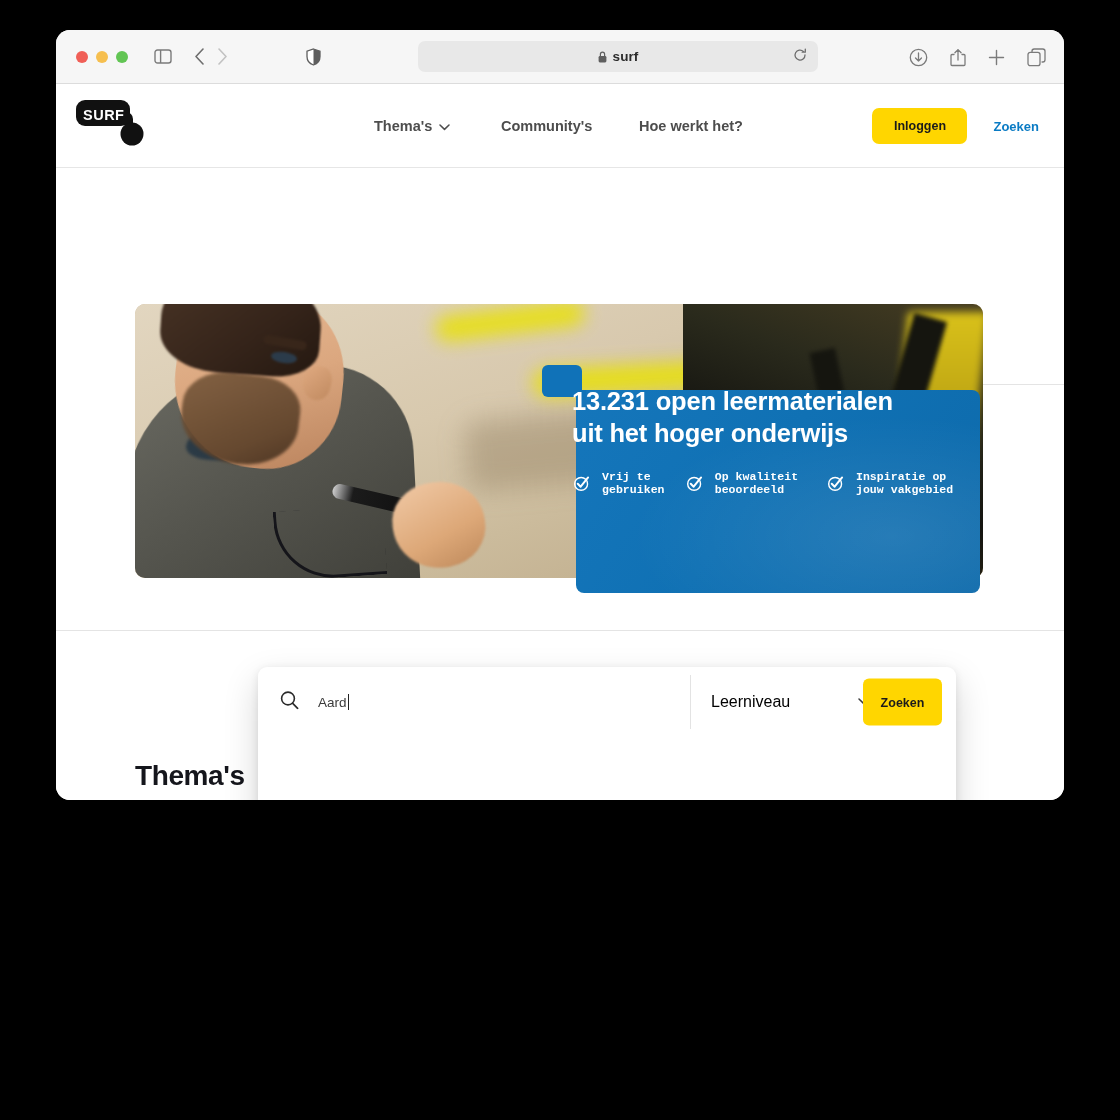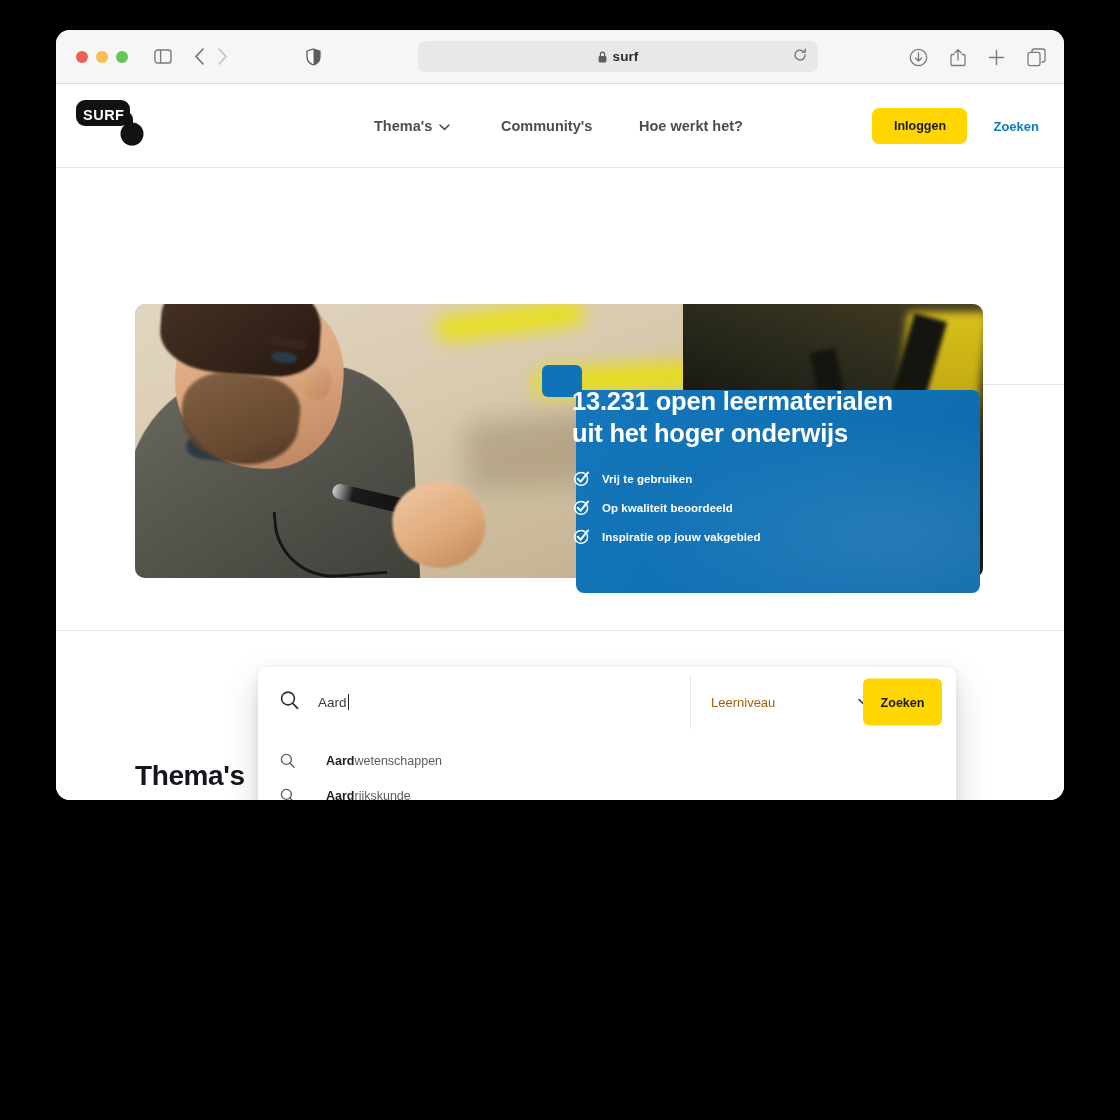--- a/index.html
+++ b/index.html
@@ -308,7 +308,7 @@
   #hero-list {
     position: absolute; left: 31px; top: 105px;
     list-style: none;
-    display: flex; flex-direction: column; gap: 12px;
+    display: flex; flex-direction: row; gap: 12px; font-family: Liberation Mono, monospace;
   }
   #hero-list li {
     display: flex; align-items: center; gap: 12px;

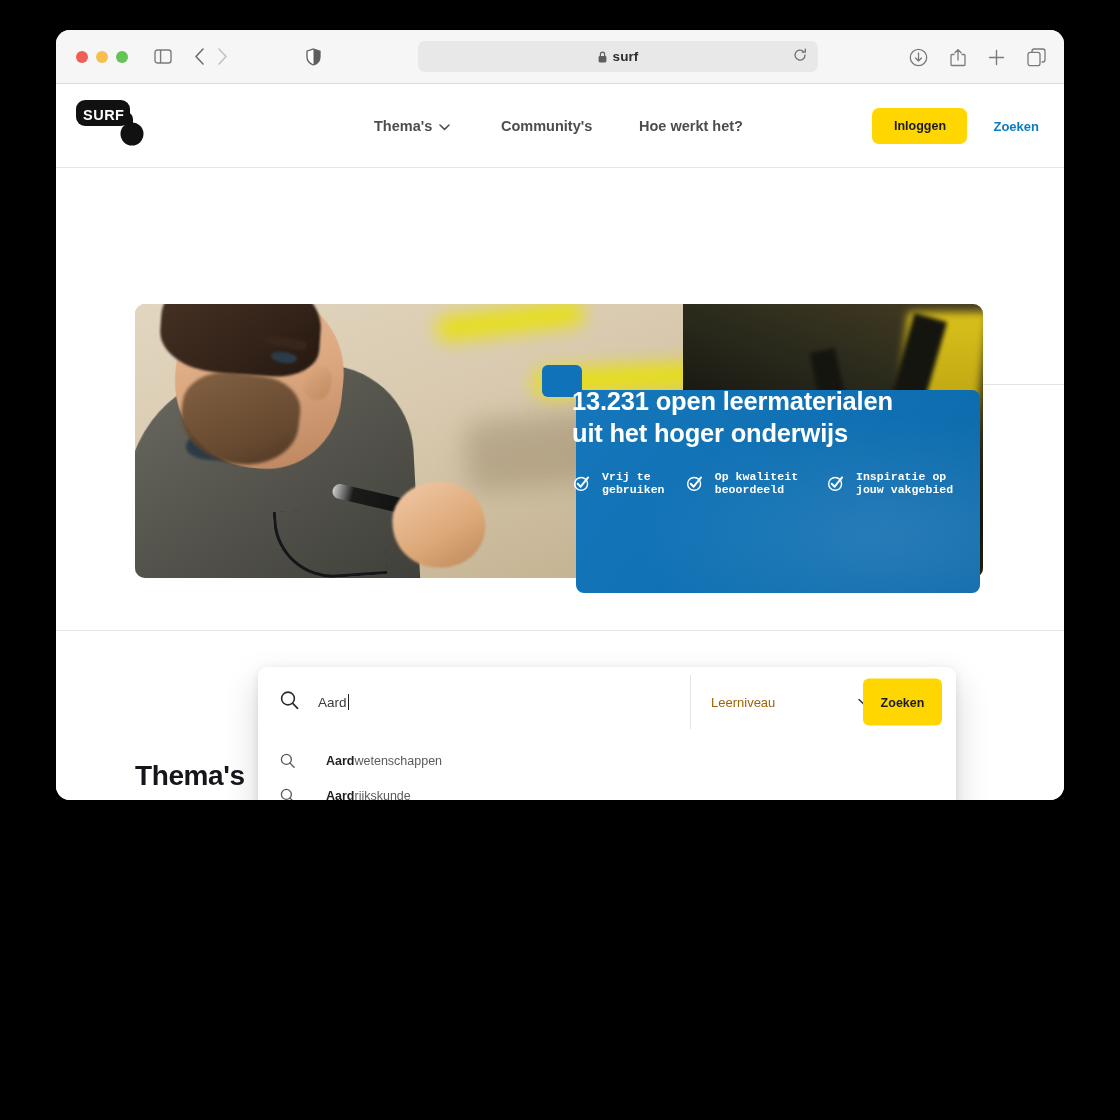--- a/index.html
+++ b/index.html
@@ -368,7 +368,7 @@
     display: flex; align-items: center; justify-content: space-between;
     cursor: pointer;
   }
-  #level-label { font-size: 13px; color: #a16207; }
+  #level-label { font-size: 16px; color: #000000; }
   #level-chevron { color: #3c3c3c; display: flex; }
   #search-submit {
     position: absolute; right: 14px; top: 50%; transform: translateY(-50%);

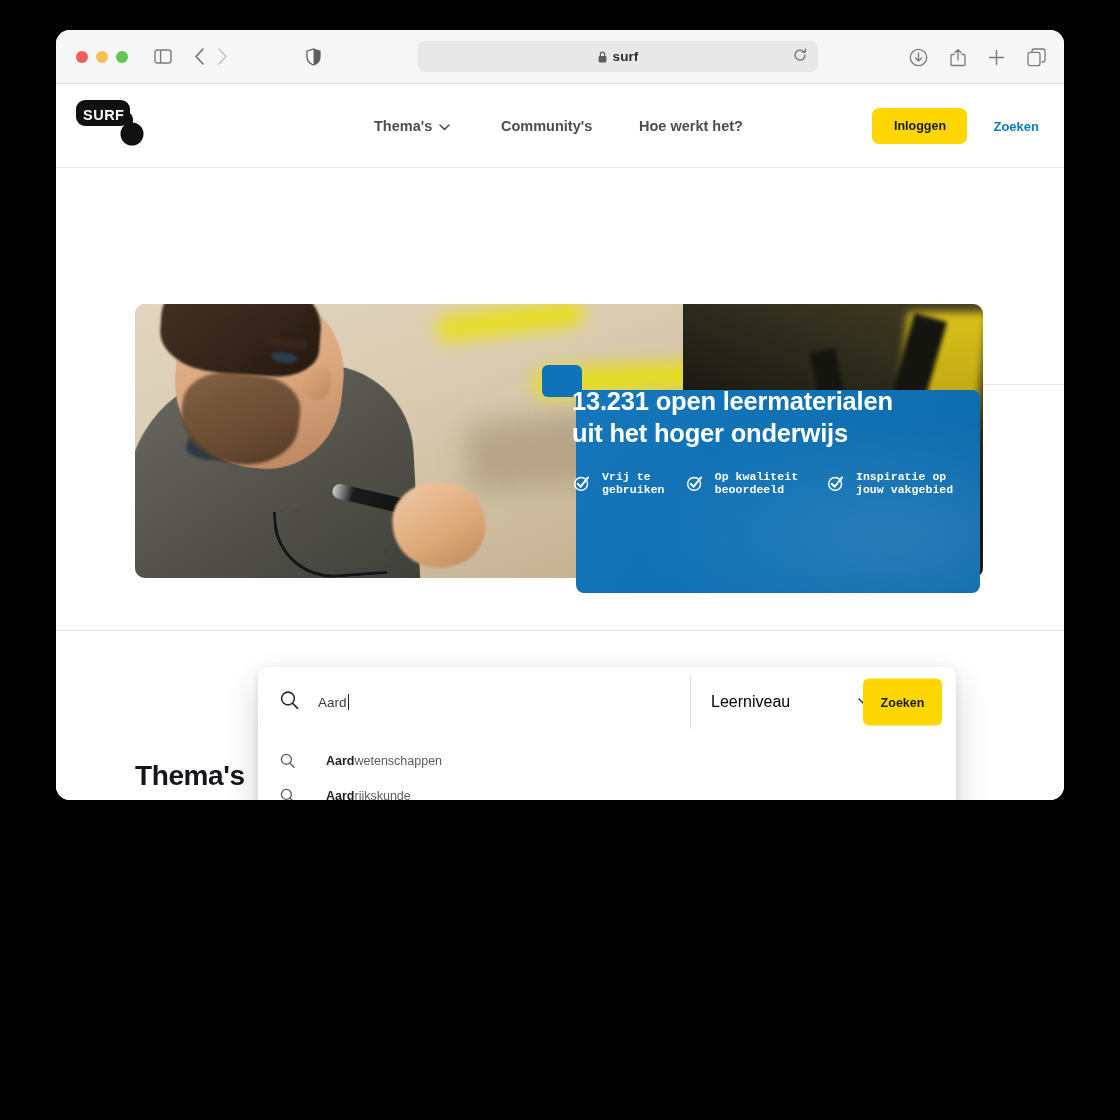--- a/index.html
+++ b/index.html
@@ -626,27 +626,6 @@
           <button id="search-submit">Zoeken</button>
         </div>
 
-        <div id="suggestions">
-          <div class="suggestion">
-            <span class="sug-icon">
-              <svg width="15" height="15" viewBox="0 0 16 16" fill="none">
-                <circle cx="6.8" cy="6.8" r="5.3" stroke="#5a5a5a" stroke-width="1.4"></circle>
-                <path d="M10.7 10.8L15 15.1" stroke="#5a5a5a" stroke-width="1.5" stroke-linecap="round"></path>
-              </svg>
-            </span>
-            <span class="sug-text"><b>Aard</b><span>wetenschappen</span></span>
-          </div>
-          <div class="suggestion">
-            <span class="sug-icon">
-              <svg width="15" height="15" viewBox="0 0 16 16" fill="none">
-                <circle cx="6.8" cy="6.8" r="5.3" stroke="#5a5a5a" stroke-width="1.4"></circle>
-                <path d="M10.7 10.8L15 15.1" stroke="#5a5a5a" stroke-width="1.5" stroke-linecap="round"></path>
-              </svg>
-            </span>
-            <span class="sug-text"><b>Aard</b><span>rijkskunde</span></span>
-          </div>
-
-        </div>
 
       </div>
 

